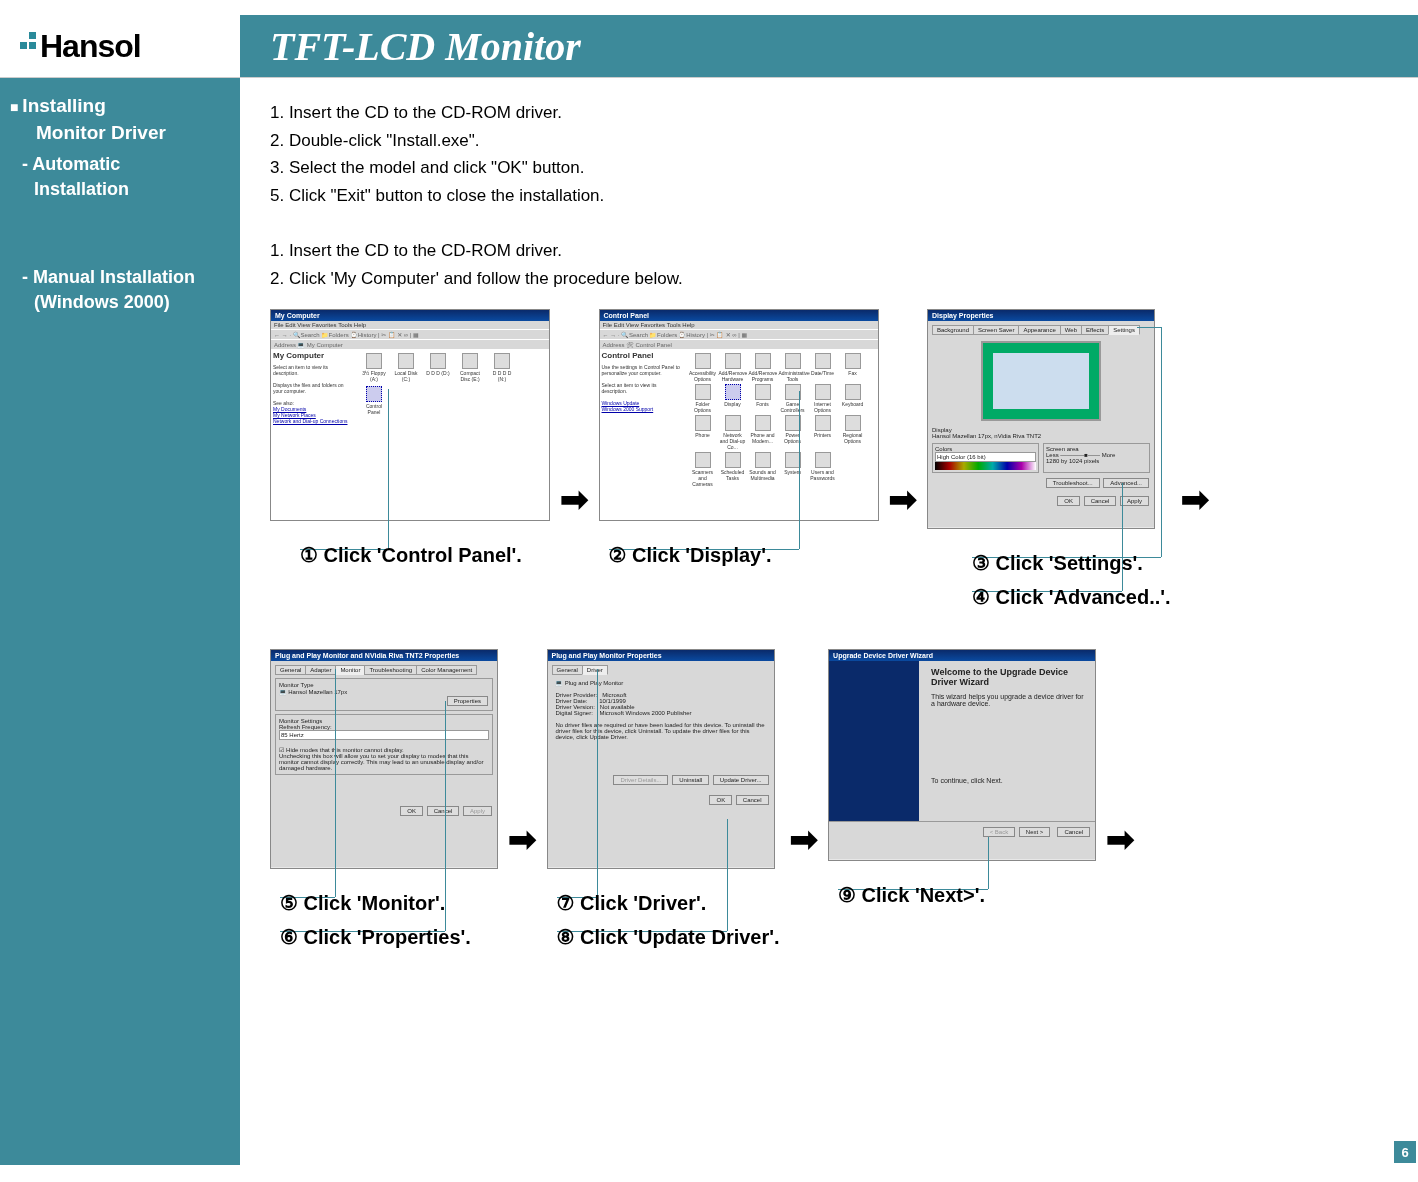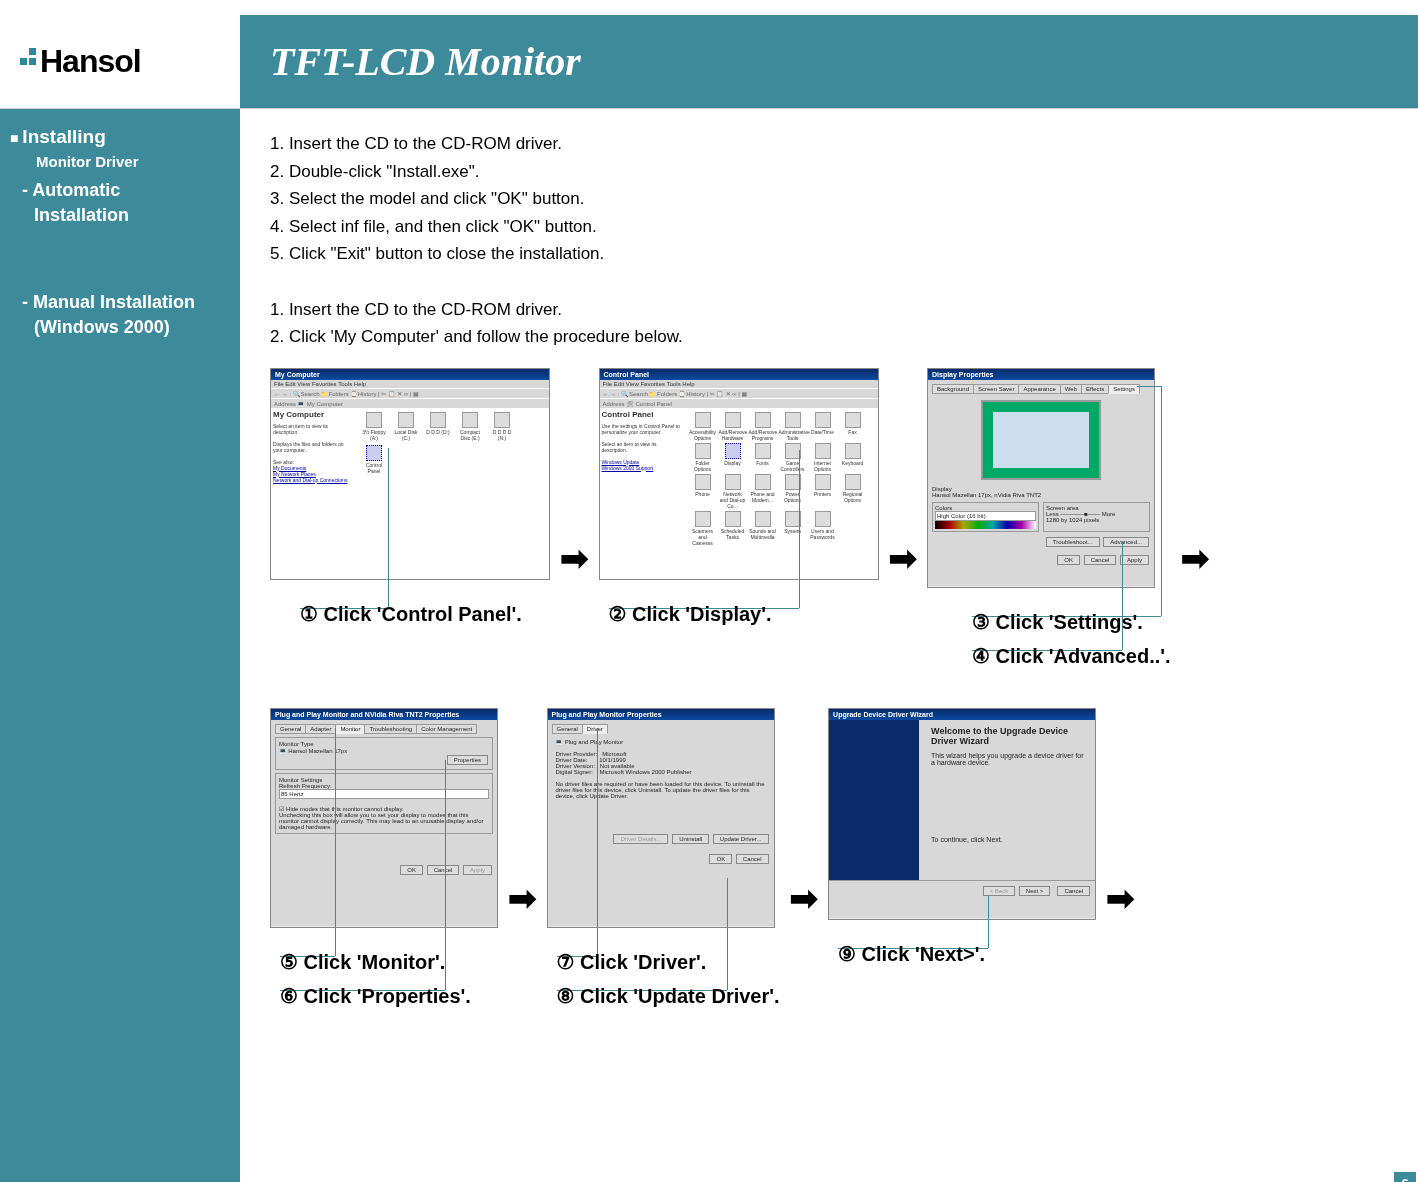--- a/index.html
+++ b/index.html
@@ -13,7 +13,7 @@
   }
   .top-bar {
     display: flex;
-    height: 109px;
+    height: 78px;
     border-bottom: 1px solid #ccc;
     padding-top: 15px;
   }

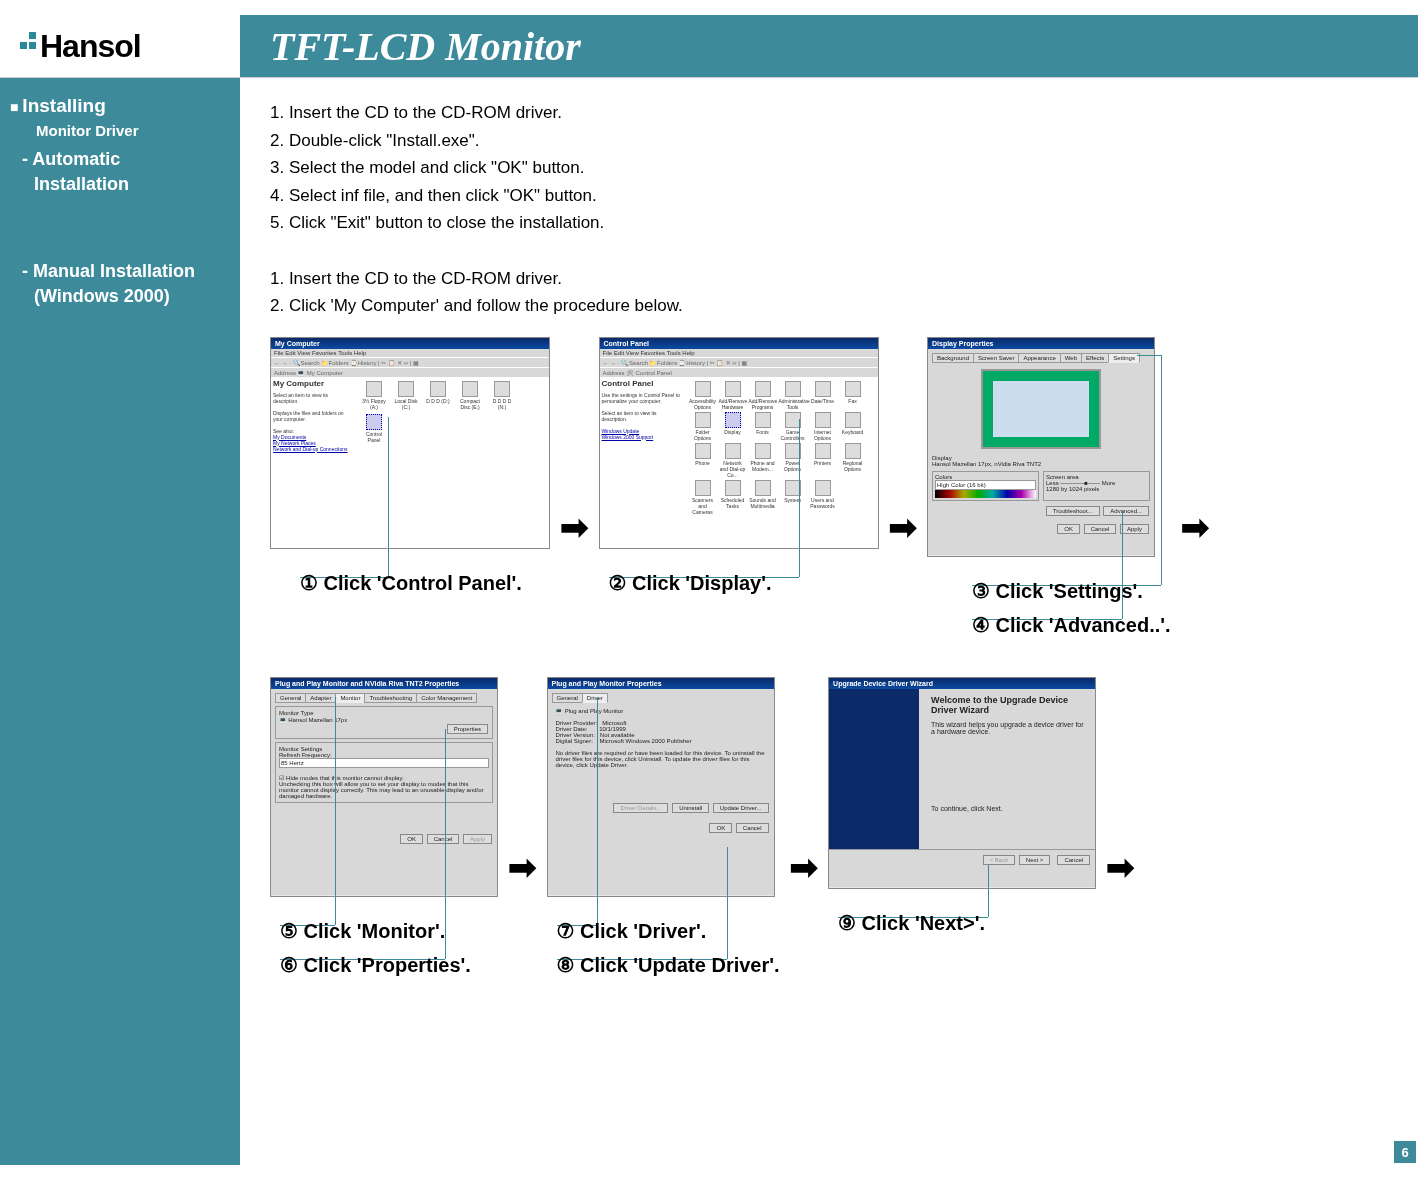--- a/index.html
+++ b/index.html
@@ -74,7 +74,7 @@
   }
   .sidebar .sec1 { font-weight: bold; font-size: 19px; }
   .sidebar .sec1::before { content: '■ '; font-size: 14px; }
-  .sidebar .indent { padding-left: 26px; font-weight: bold; font-size: 15px; }
+  .sidebar .indent { padding-left: 26px; font-weight: bold; font-size: 19px; }
   .sidebar .sub { margin-top: 4px; font-weight: bold; font-size: 18px; }
   .sidebar .sub .dash { padding-left: 12px; }
   .sidebar .subline { padding-left: 24px; font-weight: bold; font-size: 18px; }

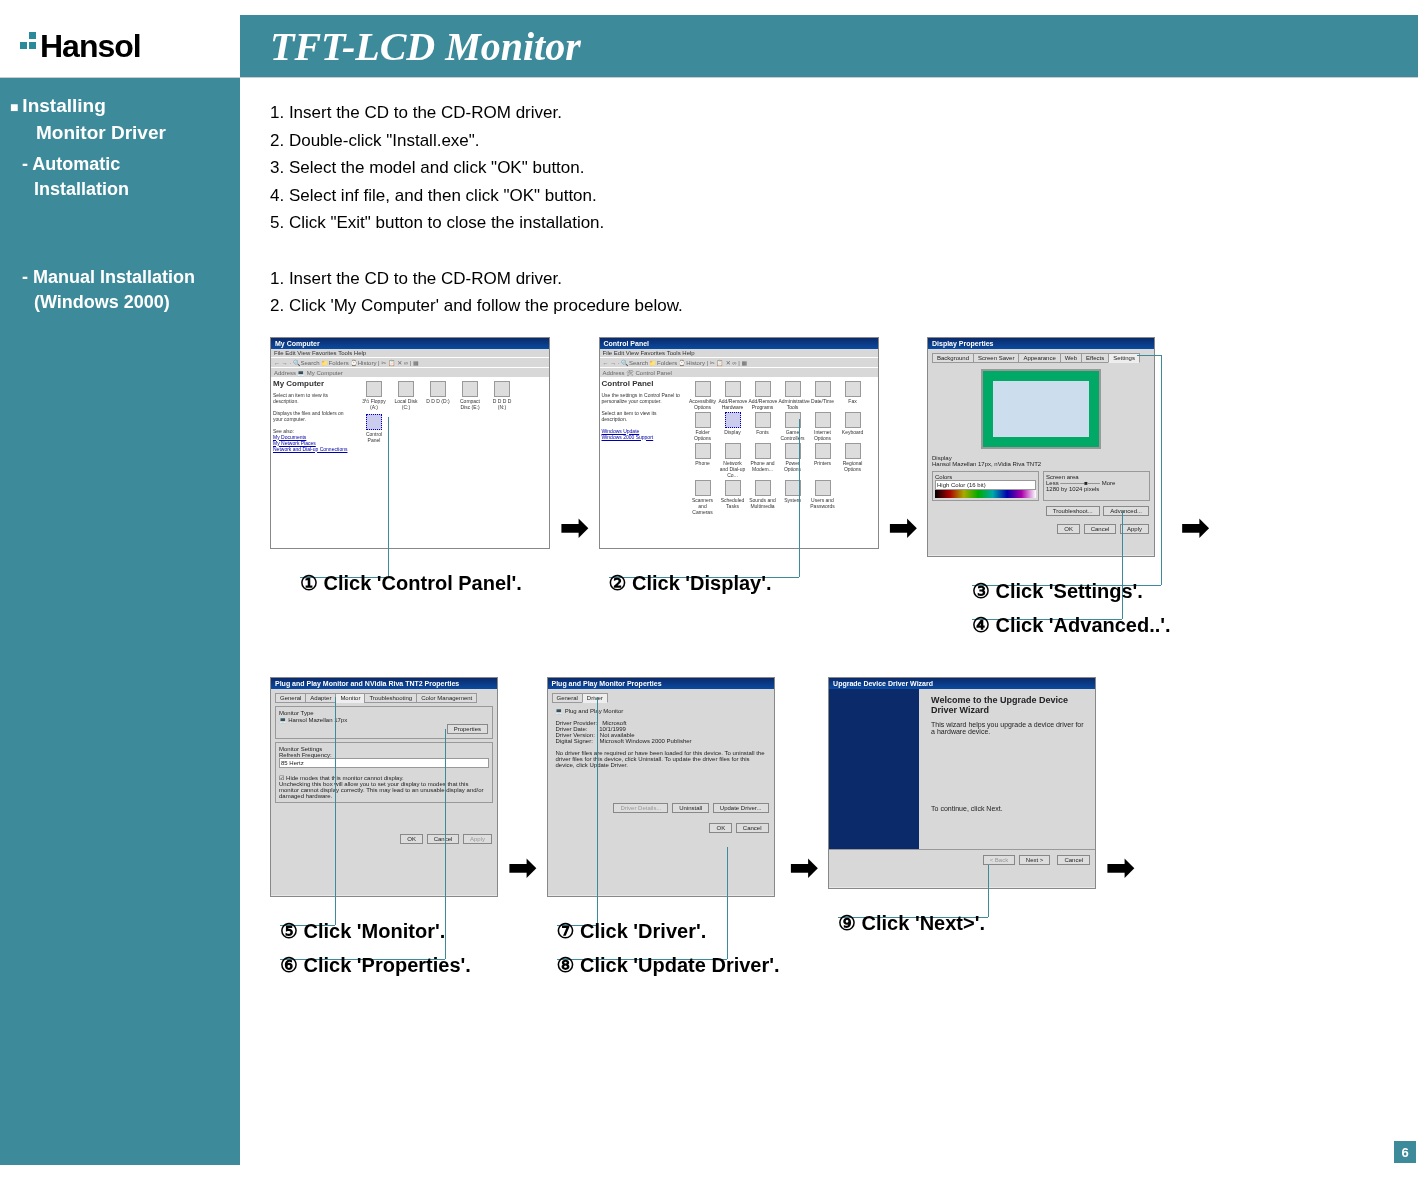--- a/index.html
+++ b/index.html
@@ -195,7 +195,6 @@
       <p>1. Insert the CD to the CD-ROM driver.</p>
       <p>2. Double-click "Install.exe".</p>
       <p>3. Select the model and click "OK" button.</p>
-      <p>4. Select inf file, and then click "OK" button.</p>
       <p>5. Click "Exit" button to close the installation.</p>
     </div>
 

